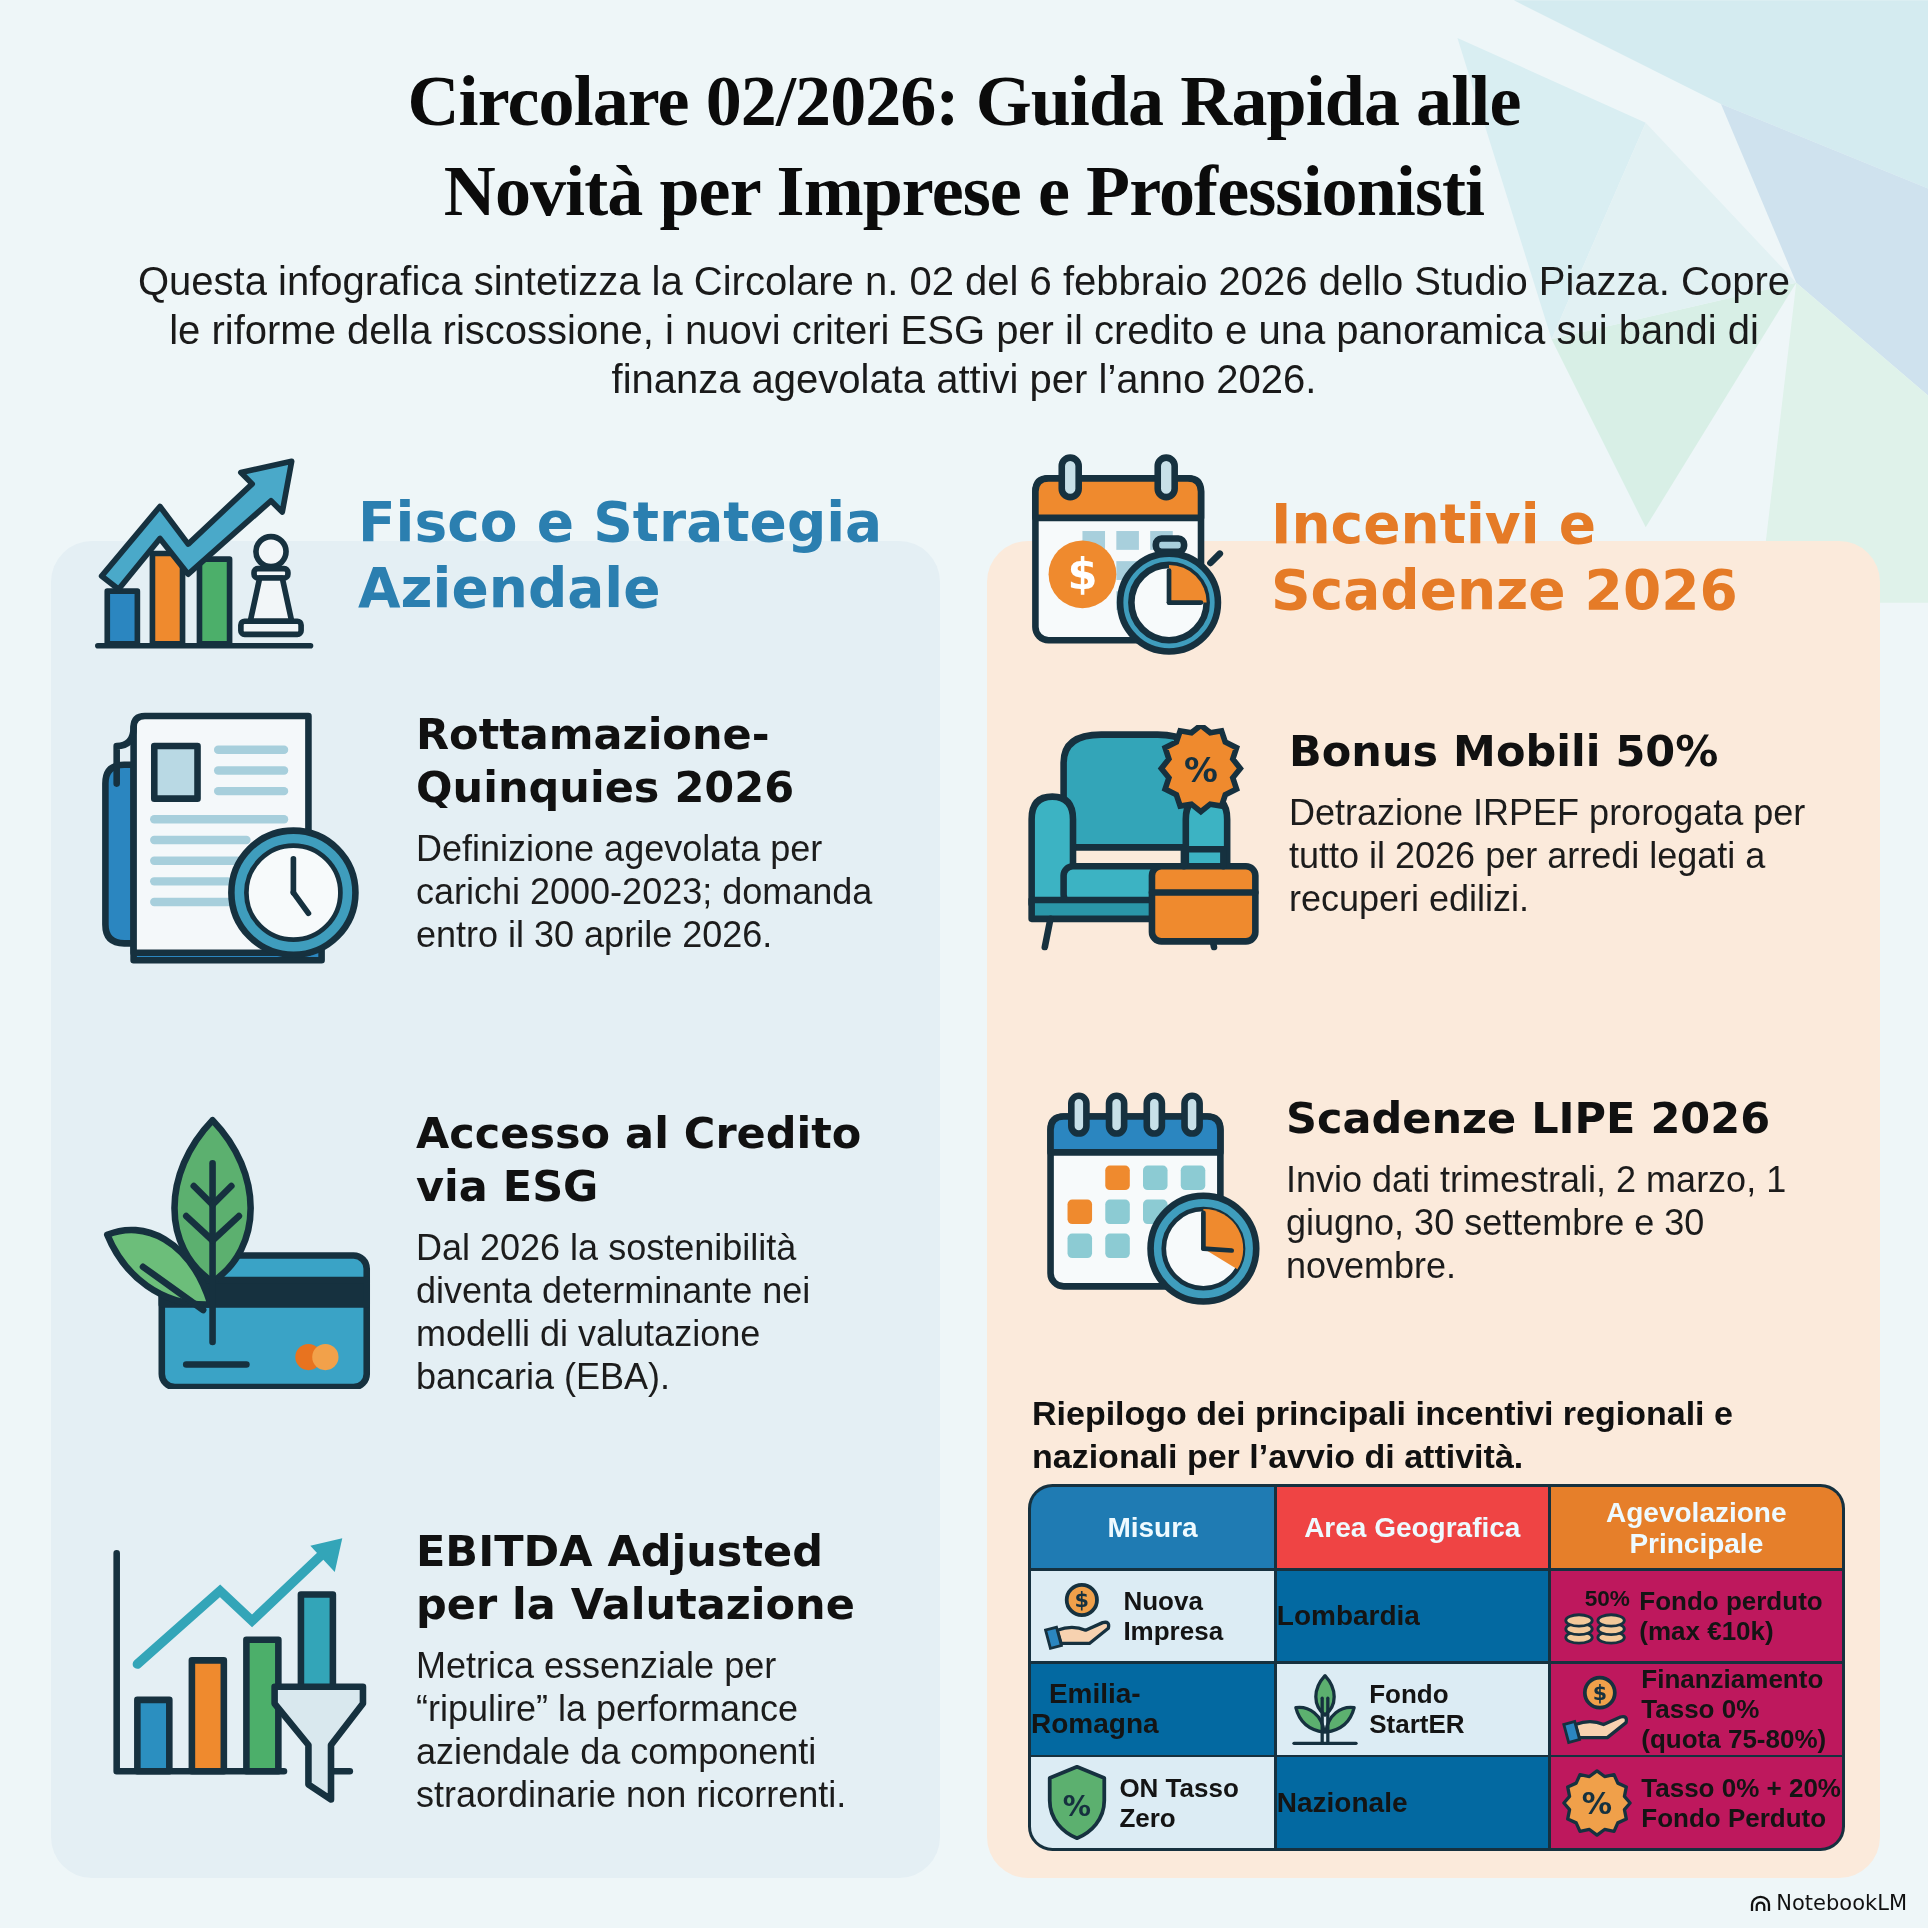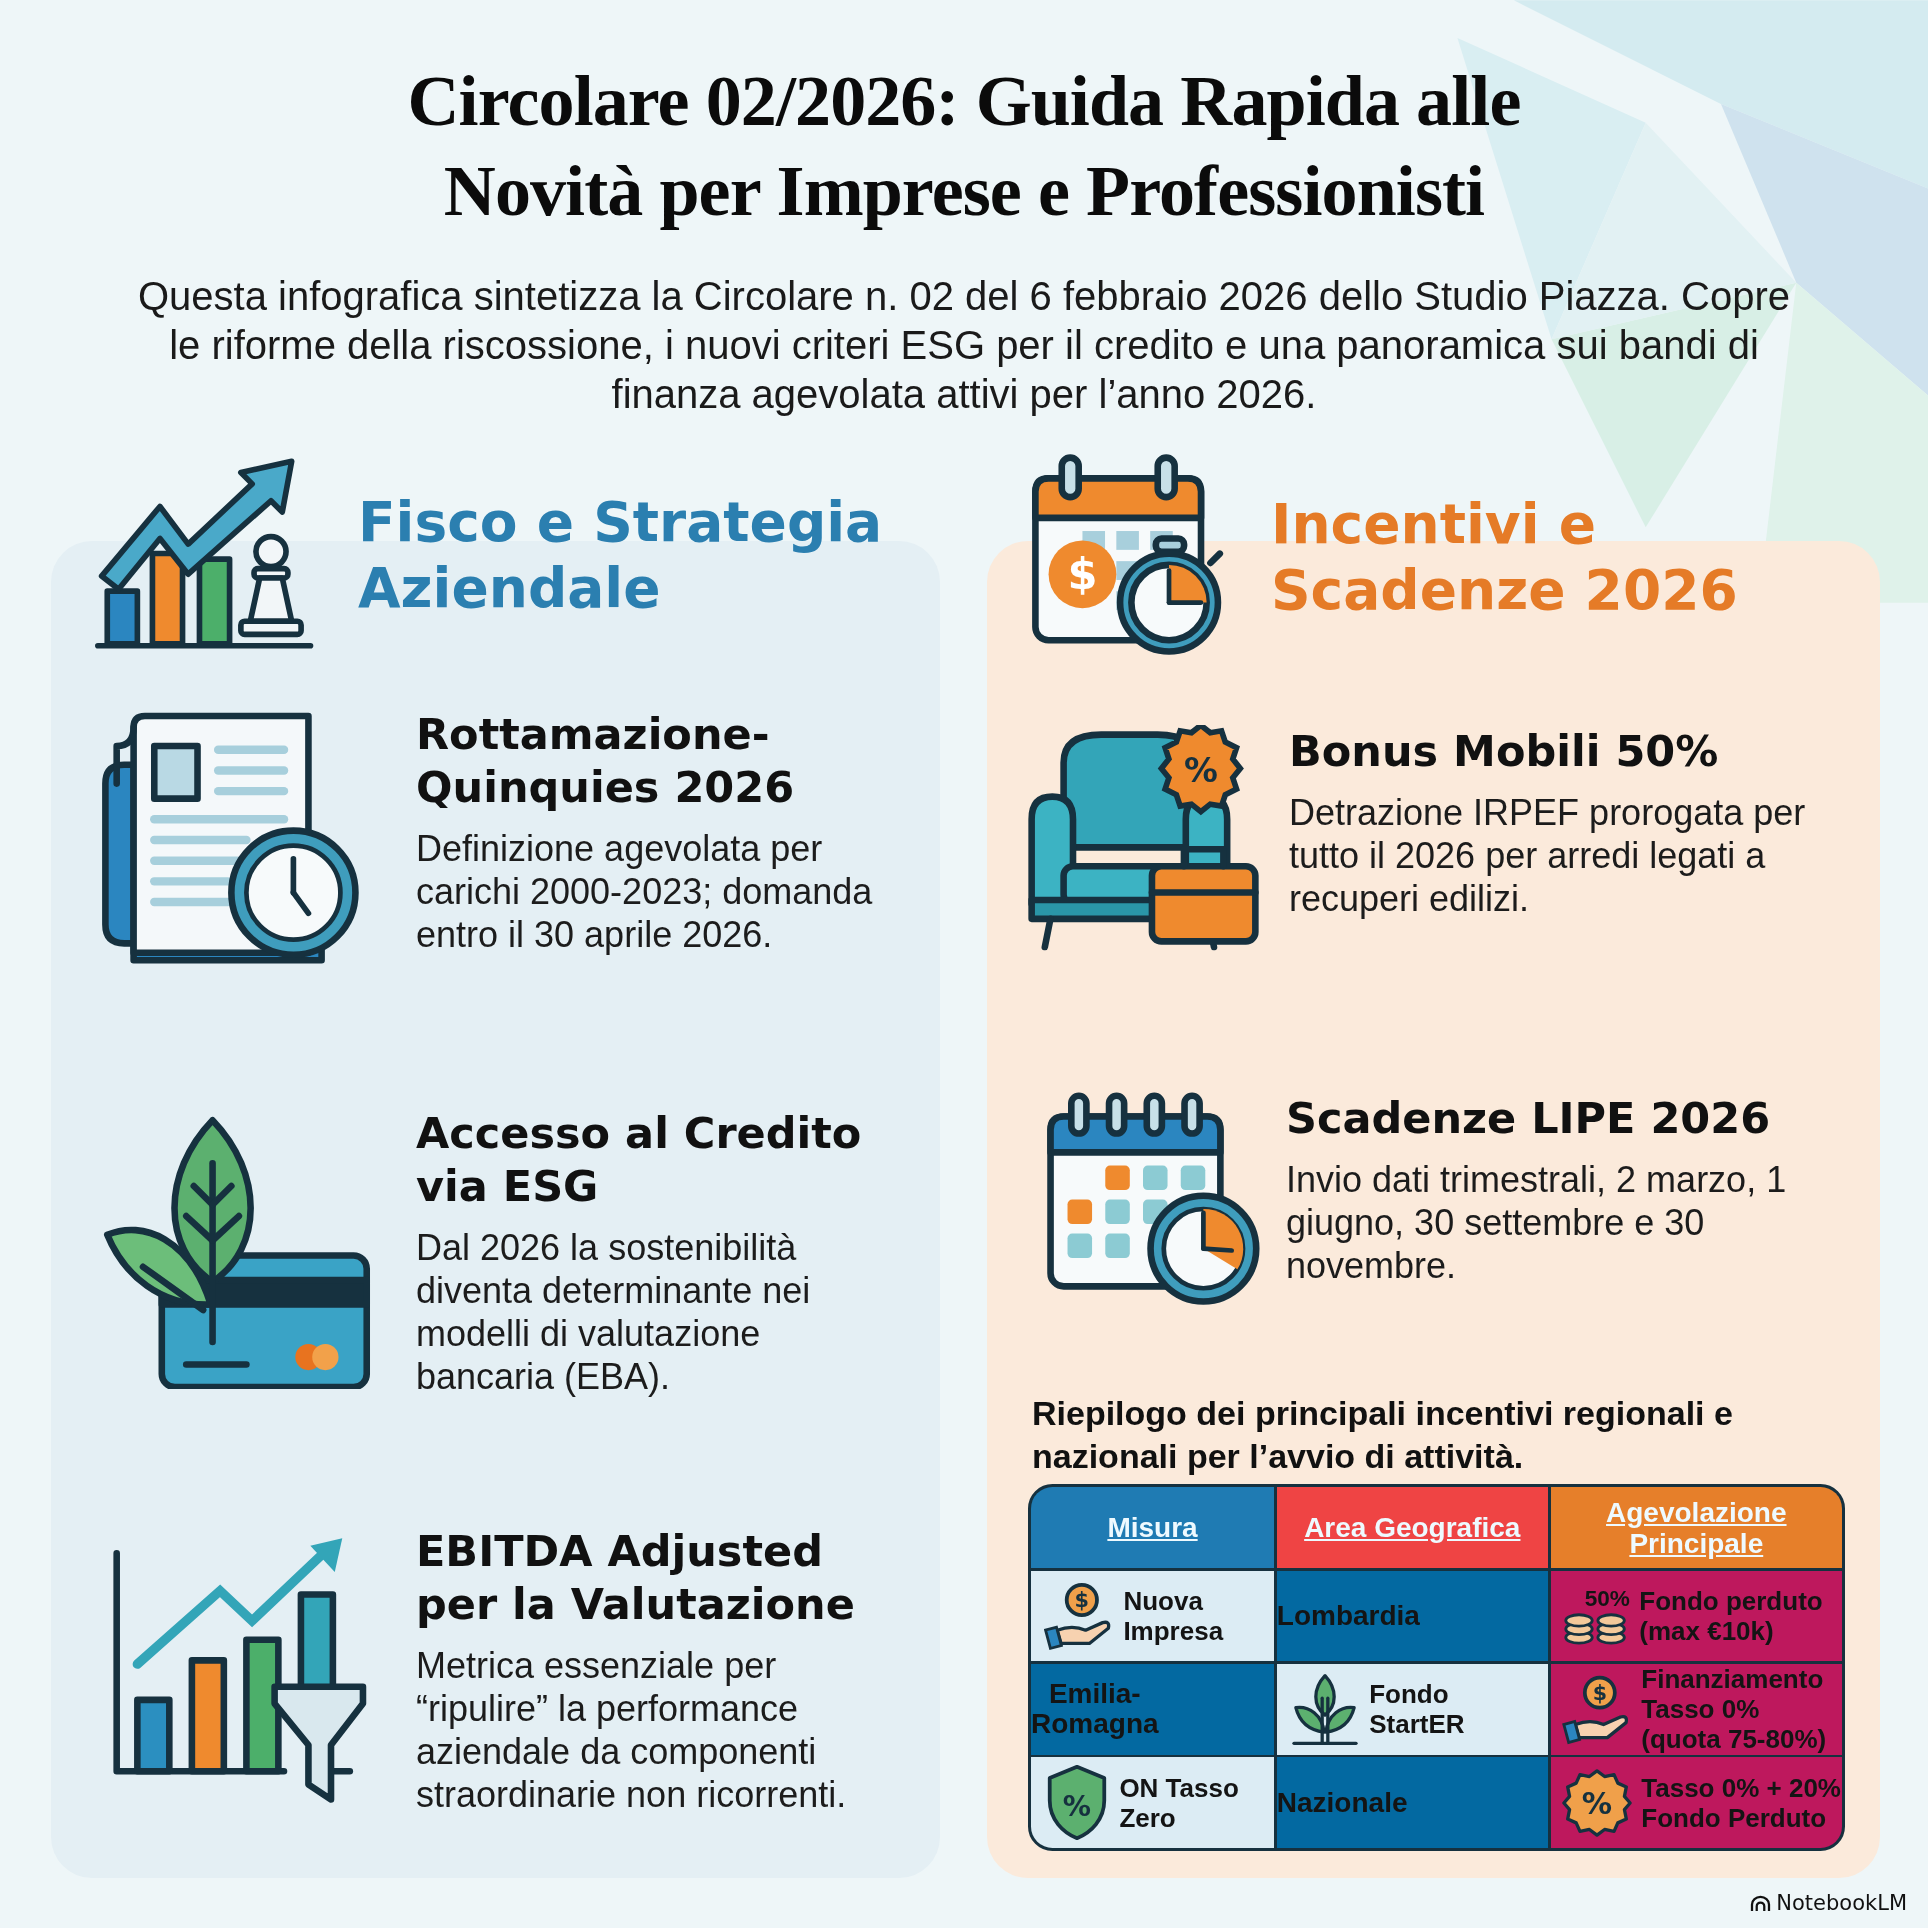--- a/index.html
+++ b/index.html
@@ -18,7 +18,7 @@
     font-weight: 700; font-size: 72px; line-height: 90px; letter-spacing: -0.9px; color: #0b0b0b;
   }
   .subtitle {
-    margin: 36px auto 0; width: 1657px;
+    margin: 21px auto 0; width: 1657px;
     font-size: 40px; line-height: 49px; color: #1a1a1a;
   }
 

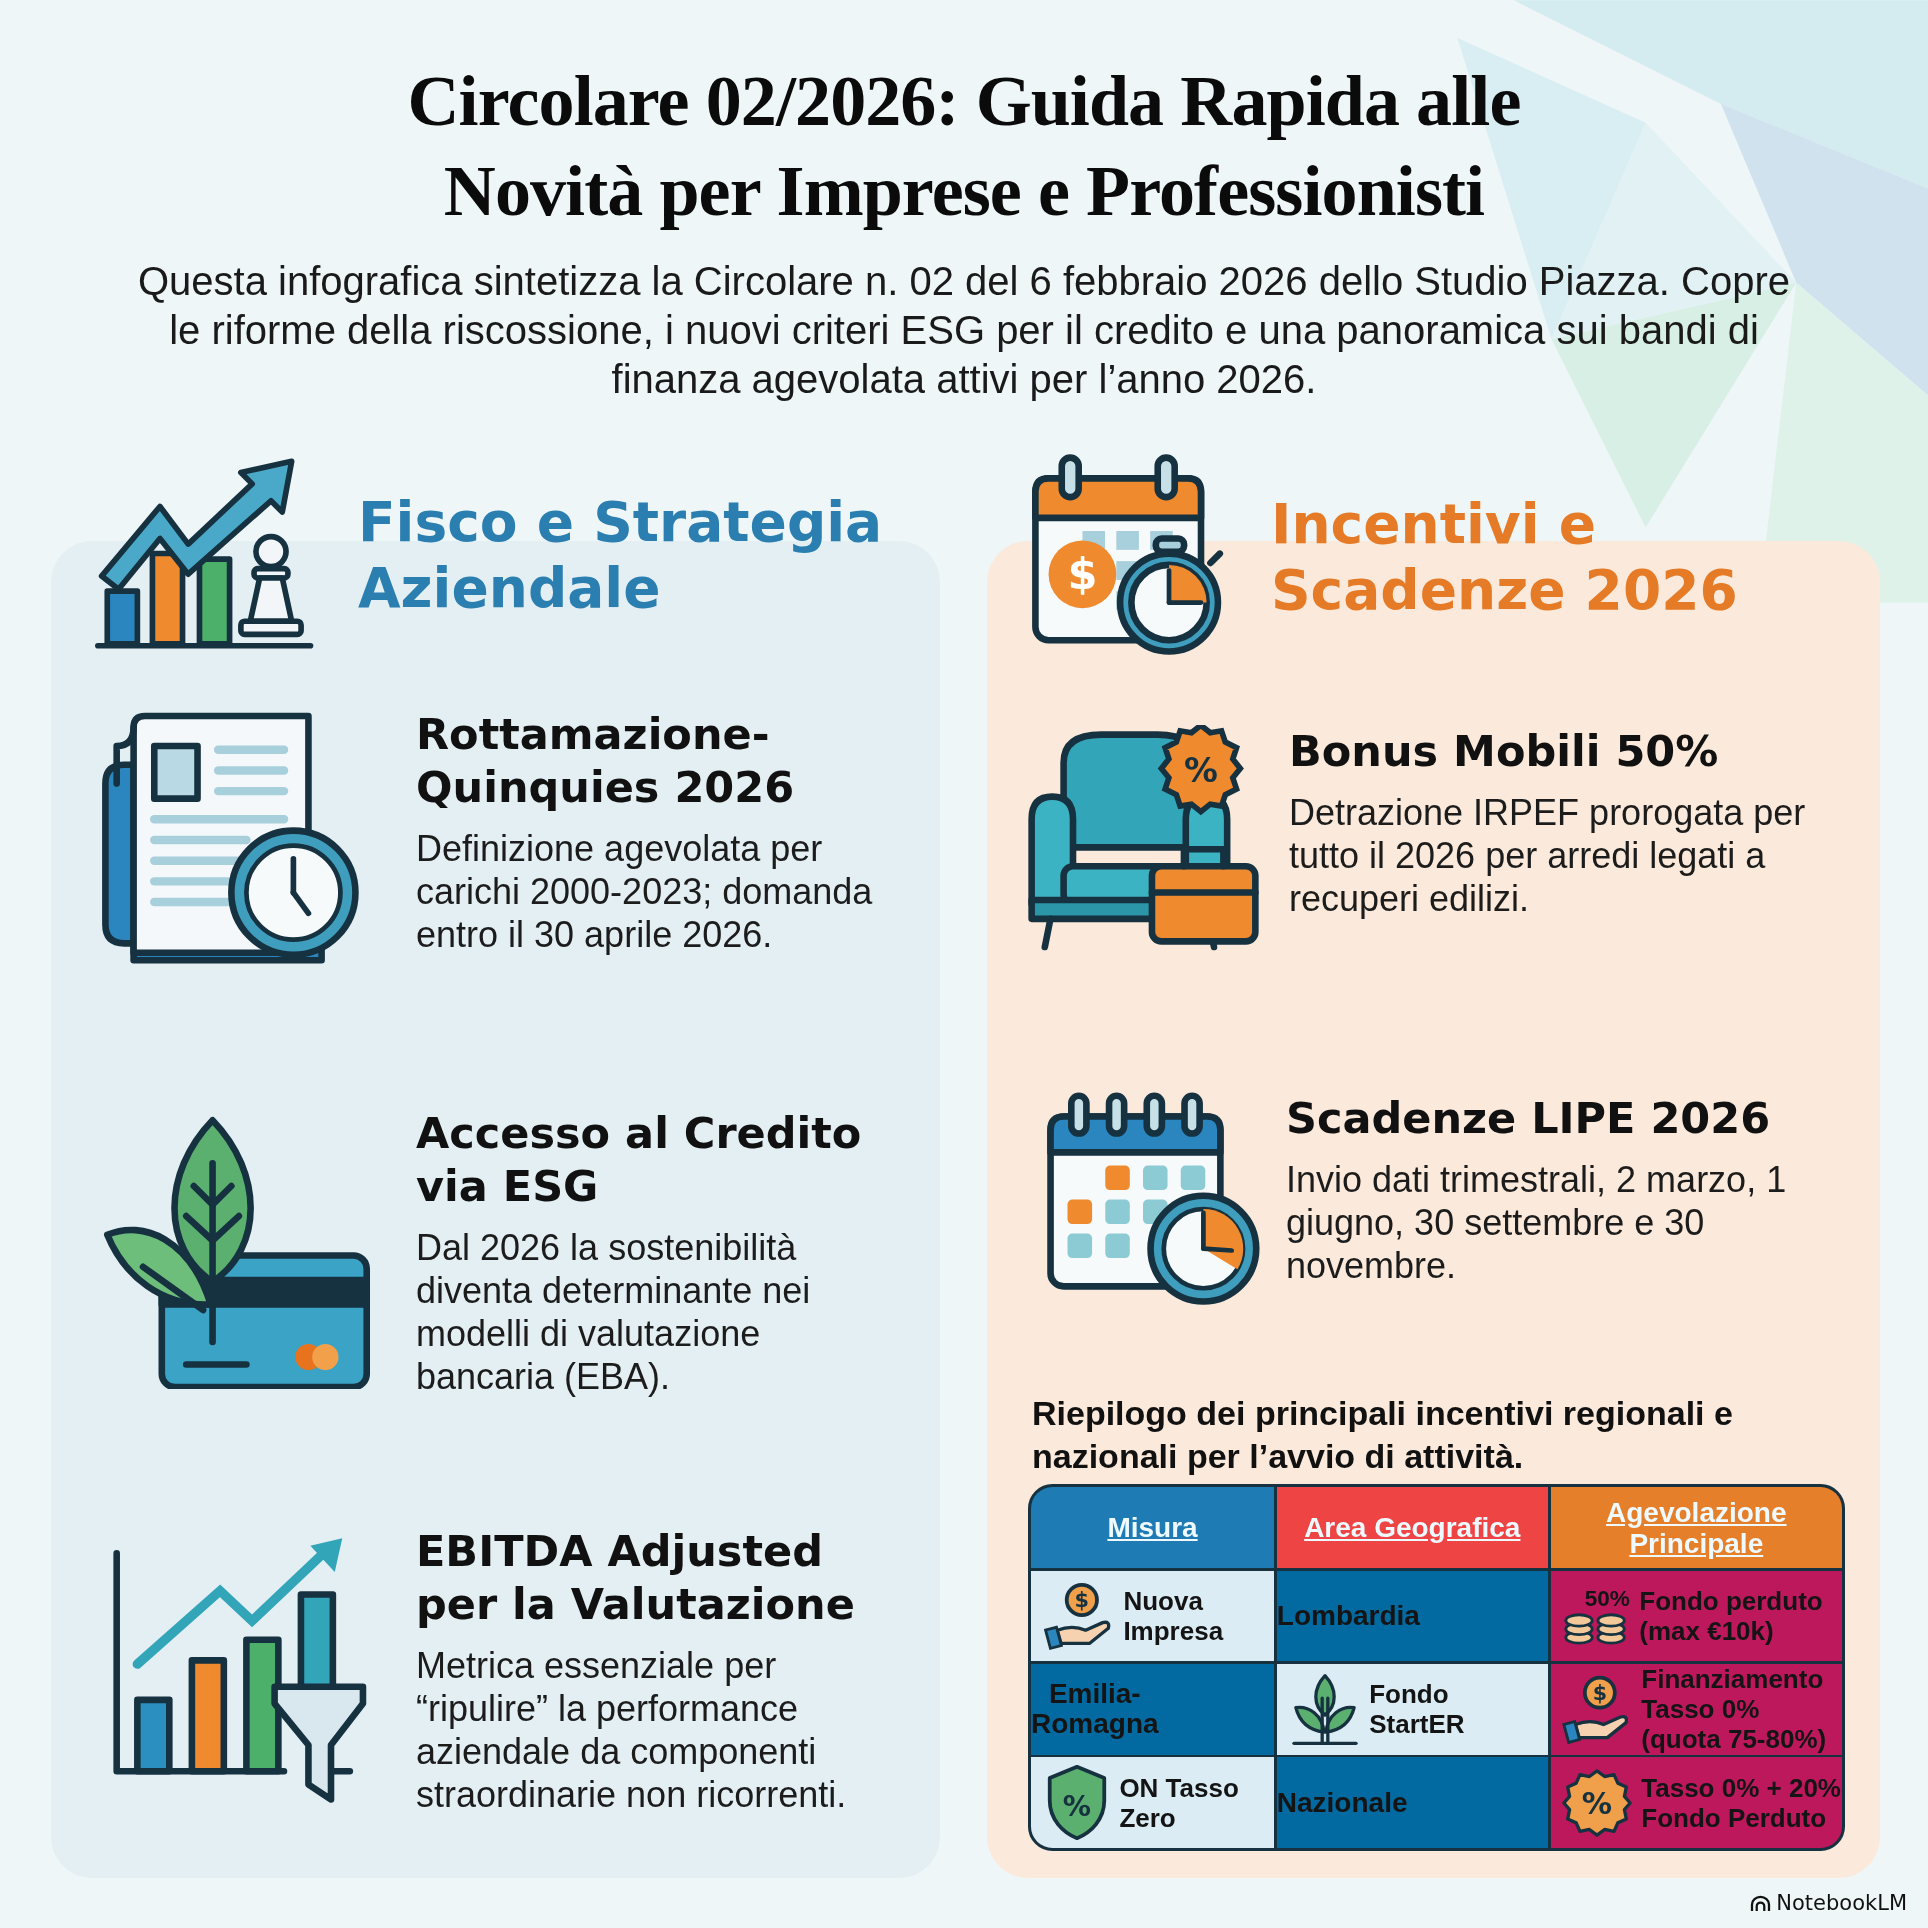--- a/index.html
+++ b/index.html
@@ -58,7 +58,7 @@
   }
   .th {
     display: flex; align-items: center; justify-content: center; text-align: center;
-    color: #eefaff; font-weight: 700; font-size: 28px; line-height: 31px; text-decoration: underline;
+    color: #eefaff; font-weight: 700; font-size: 28px; line-height: 31px;
   }
   .th.c1 { background: #1f7bb3; }
   .th.c2 { background: #ef4444; }

